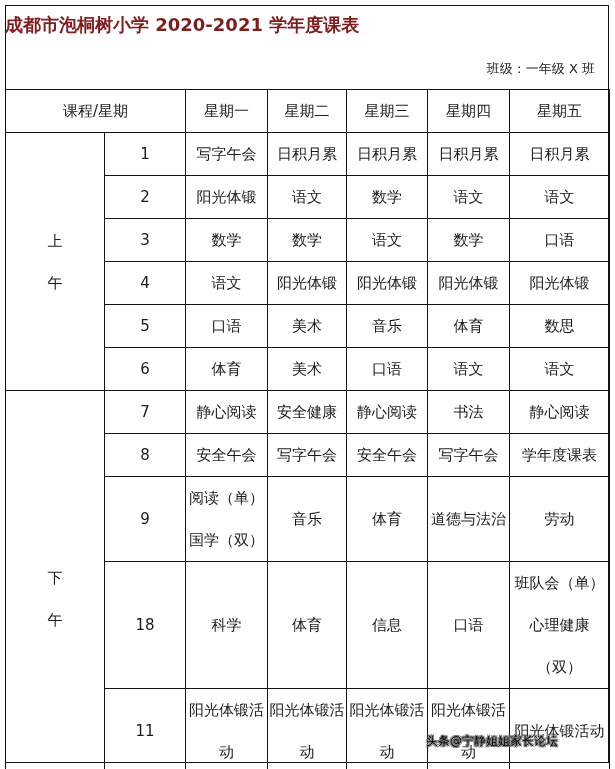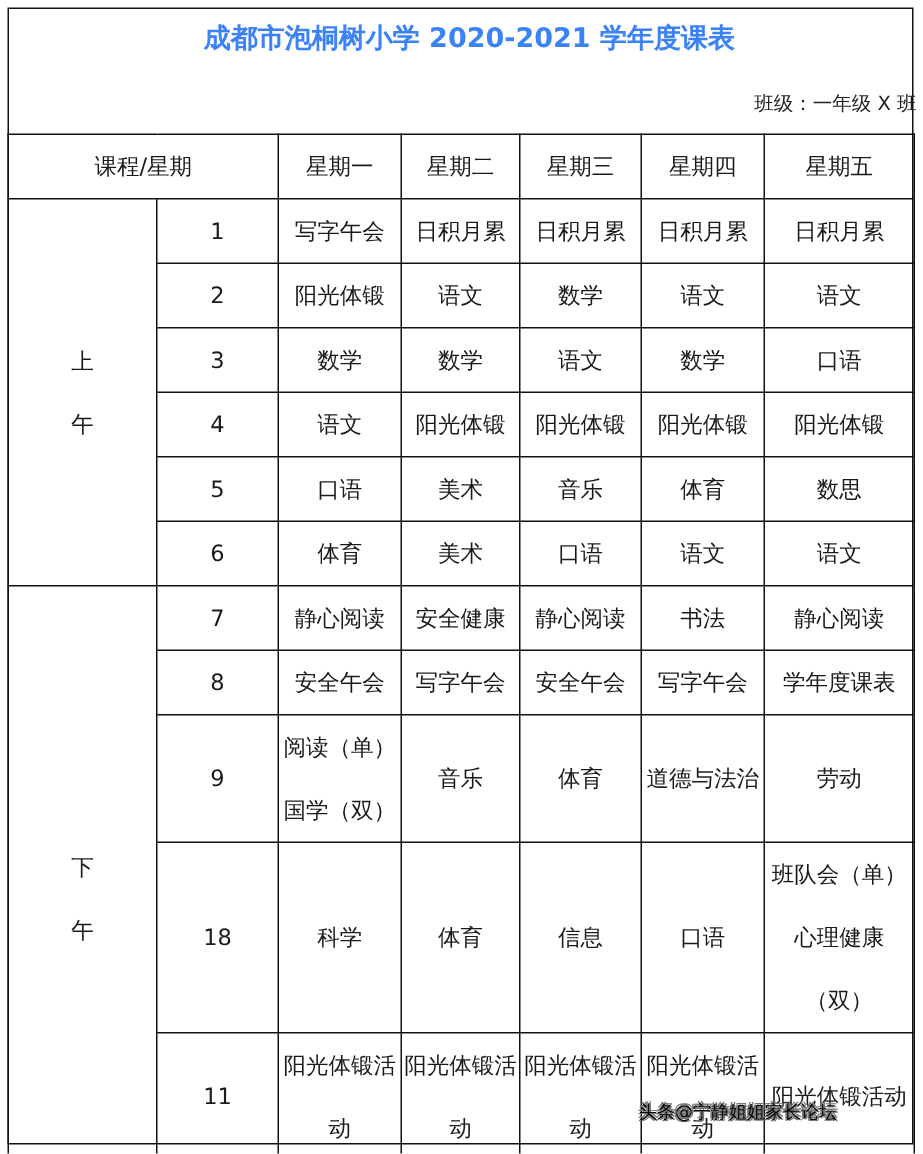--- a/index.html
+++ b/index.html
@@ -7,8 +7,8 @@
          font-family: "DejaVu Sans", "Liberation Sans", sans-serif; color: #1a1a1a; }
   .frame { position: absolute; left: 5px; top: 5px; width: 604px; height: 758px;
            border: 1.5px solid #111; box-sizing: border-box; }
-  .title { position: absolute; left: 5px; width: 485px; top: 13px; text-align: right;
-           font-size: 18px; font-weight: bold; color: #3b82f6; letter-spacing: 0px; }
+  .title { position: absolute; left: 5px; width: 485px; top: 13px; text-align: left;
+           font-size: 18px; font-weight: bold; color: #7f1d1d; letter-spacing: 0px; }
   .class-label { position: absolute; right: 4px; top: 60px; font-size: 13px; color: #222; text-align: center; }
   table.schedule { position: absolute; left: 5px; top: 89px; border-collapse: collapse;
                    table-layout: fixed; width: 604px; }

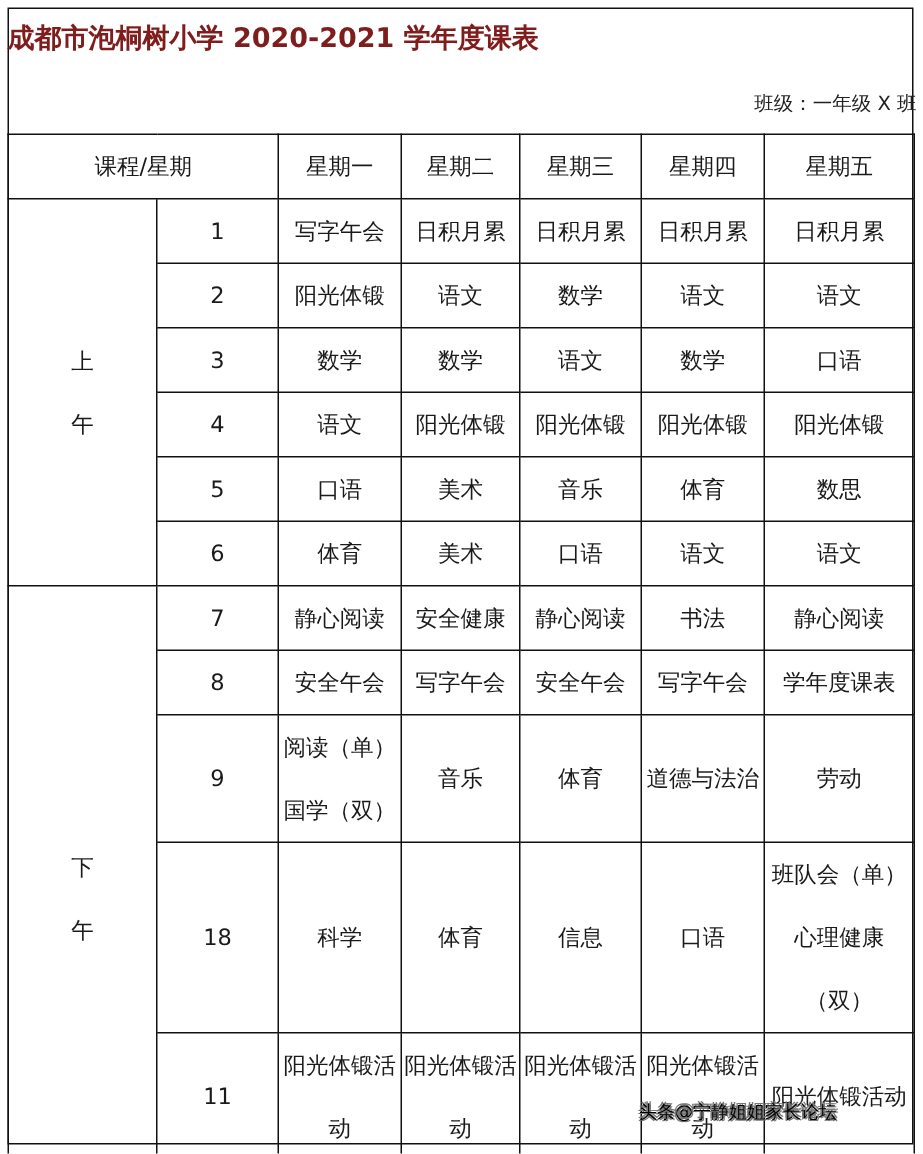--- a/index.html
+++ b/index.html
@@ -9,7 +9,7 @@
            border: 1.5px solid #111; box-sizing: border-box; }
   .title { position: absolute; left: 5px; width: 485px; top: 13px; text-align: left;
            font-size: 18px; font-weight: bold; color: #7f1d1d; letter-spacing: 0px; }
-  .class-label { position: absolute; right: 4px; top: 60px; font-size: 13px; color: #222; text-align: center; }
+  .class-label { position: absolute; right: 20px; top: 60px; font-size: 13px; color: #222; text-align: center; }
   table.schedule { position: absolute; left: 5px; top: 89px; border-collapse: collapse;
                    table-layout: fixed; width: 604px; }
   table.schedule td, table.schedule th {

